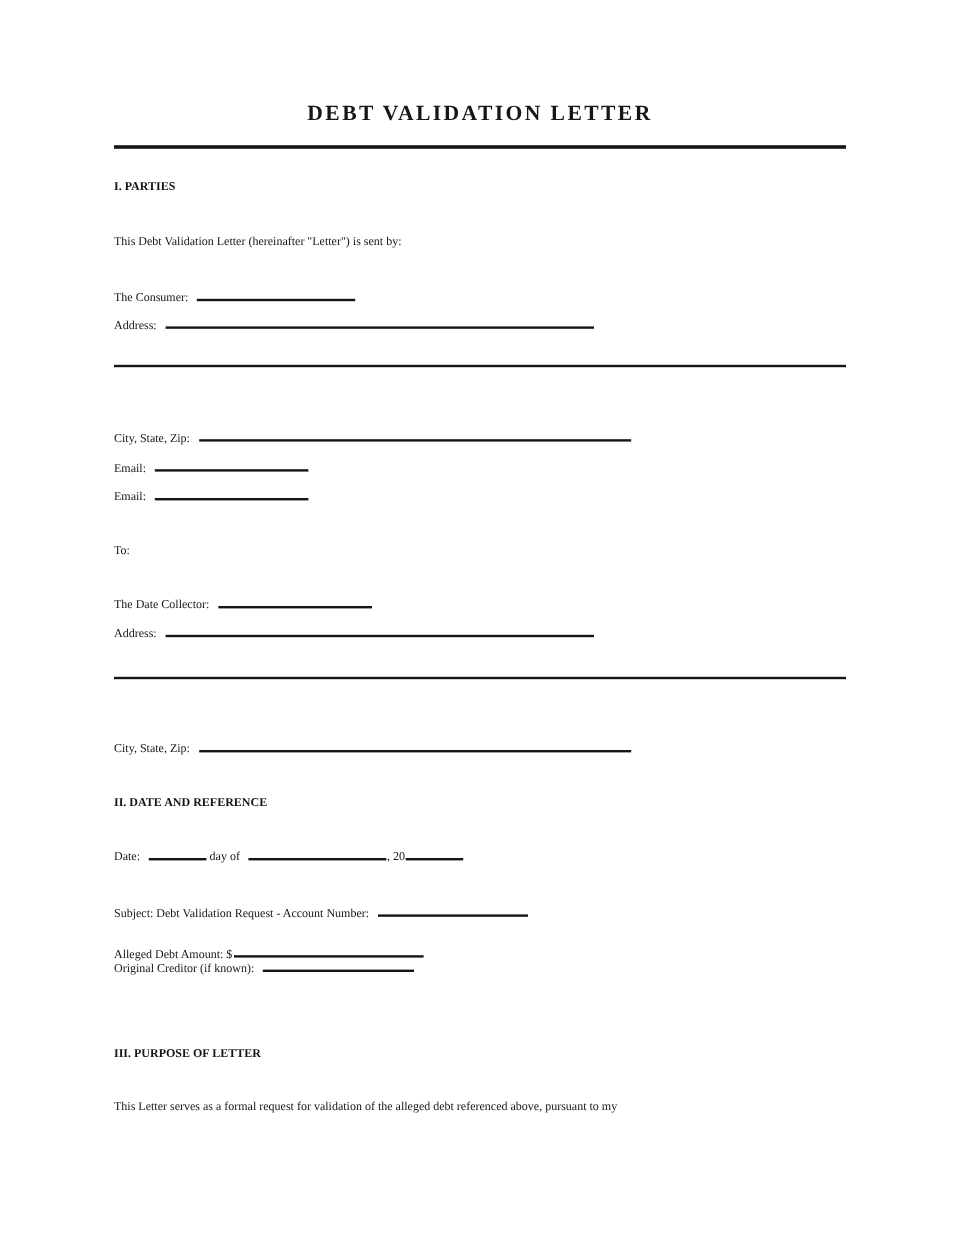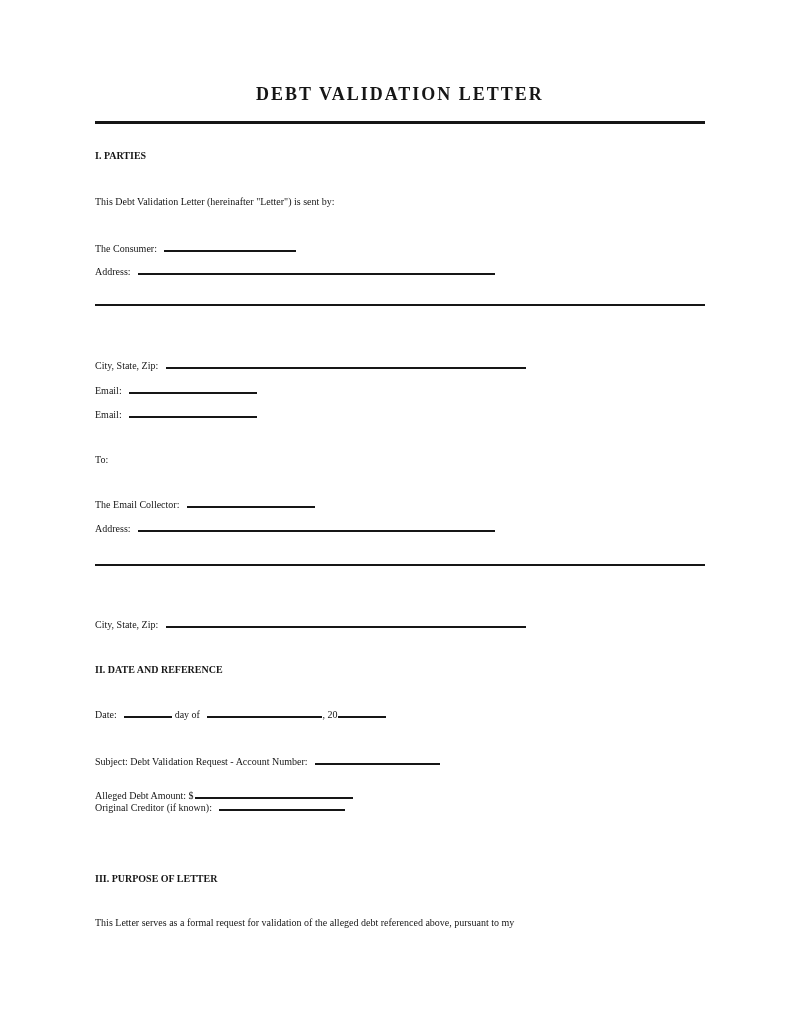--- a/index.html
+++ b/index.html
@@ -69,7 +69,7 @@
   <div class="row" style="top:448px">To:</div>
 
   <div class="row" style="top:493px">
-    <span>The Email Collector:</span>
+    <span>The Date Collector:</span>
     <span class="blank w128"></span>
   </div>
 

